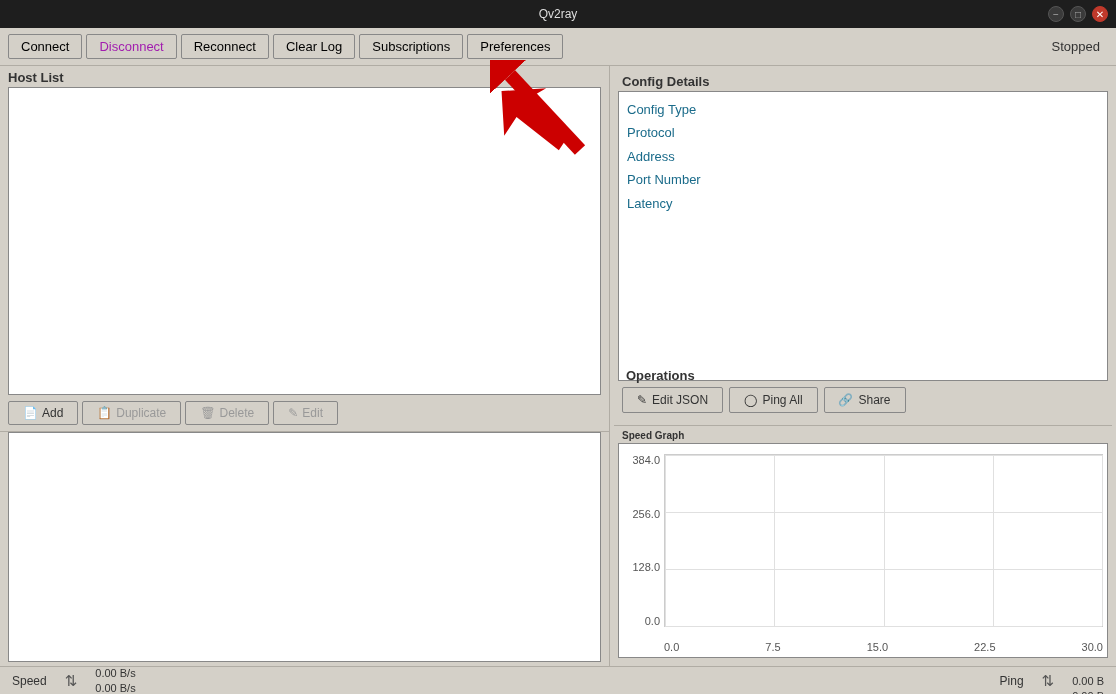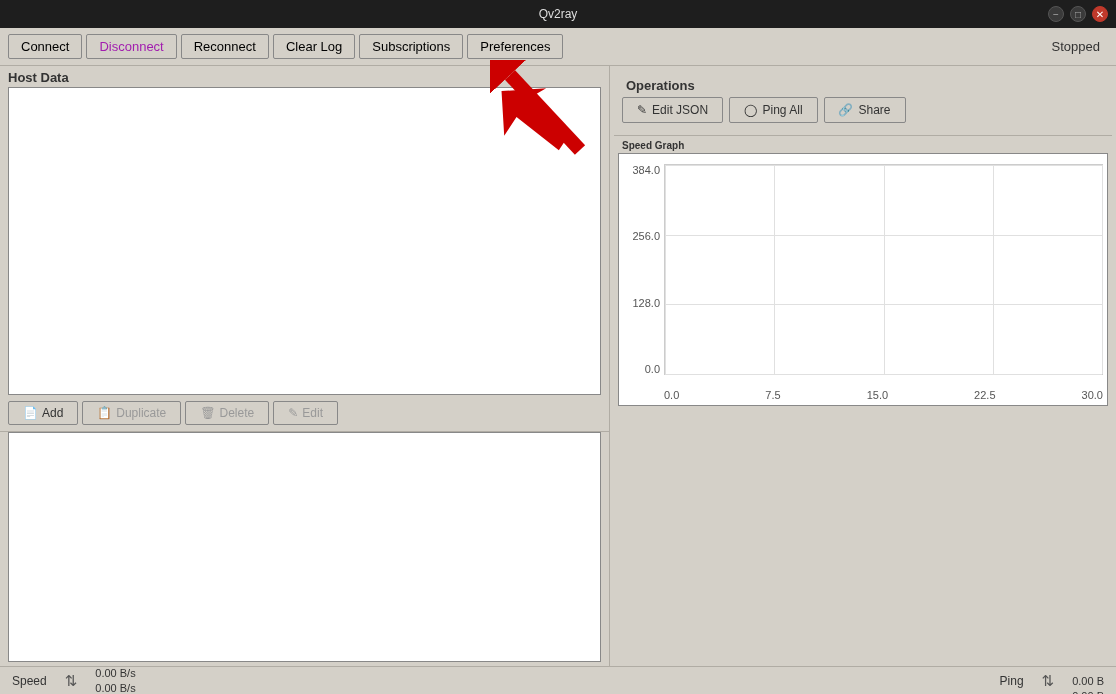--- a/index.html
+++ b/index.html
@@ -325,7 +325,7 @@
 
     <div class="left-panel">
       <div style="flex:1; display:flex; flex-direction:column; min-height:0;">
-        <div class="section-title">Host Data</div>
+        <div class="section-title">Host List</div>
         <div class="host-list-area"></div>
         <div class="host-list-actions">
           <button class="action-btn">

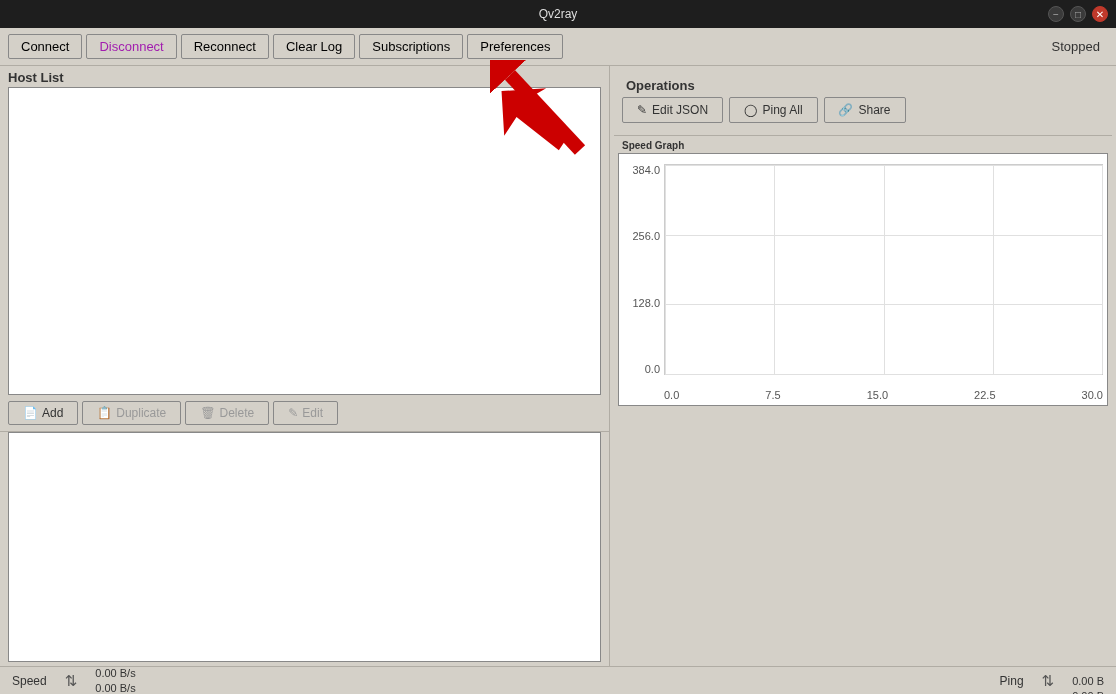--- a/index.html
+++ b/index.html
@@ -354,6 +354,16 @@
 
     <div class="right-panel">
 
+      <div class="config-details-section">
+        <div class="config-details-title">Config Details</div>
+        <div class="config-details-box">
+          <div class="config-detail-item">Config Type</div>
+          <div class="config-detail-item">Protocol</div>
+          <div class="config-detail-item">Address</div>
+          <div class="config-detail-item">Port Number</div>
+          <div class="config-detail-item">Latency</div>
+        </div>
+      </div>
 
       <div class="operations-section">
         <div class="operations-title">Operations</div>

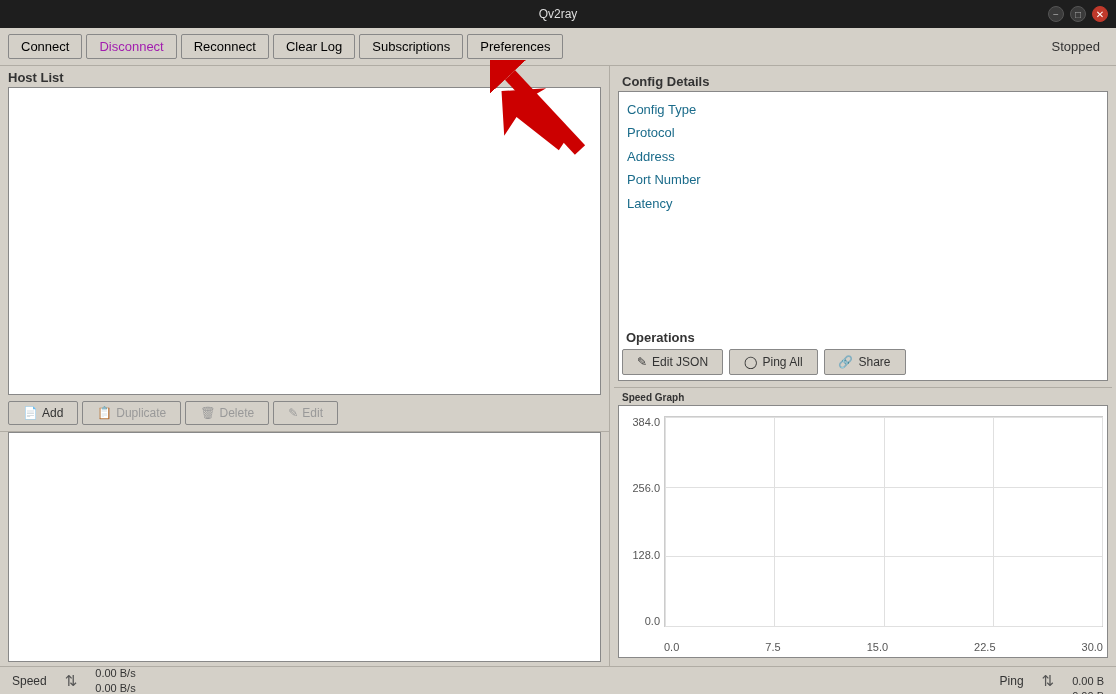--- a/index.html
+++ b/index.html
@@ -219,7 +219,7 @@
       background: white;
       margin: 0 4px 4px 4px;
       border: 1px solid #888;
-      height: 253px;
+      height: 215px;
       position: relative;
       overflow: hidden;
     }

